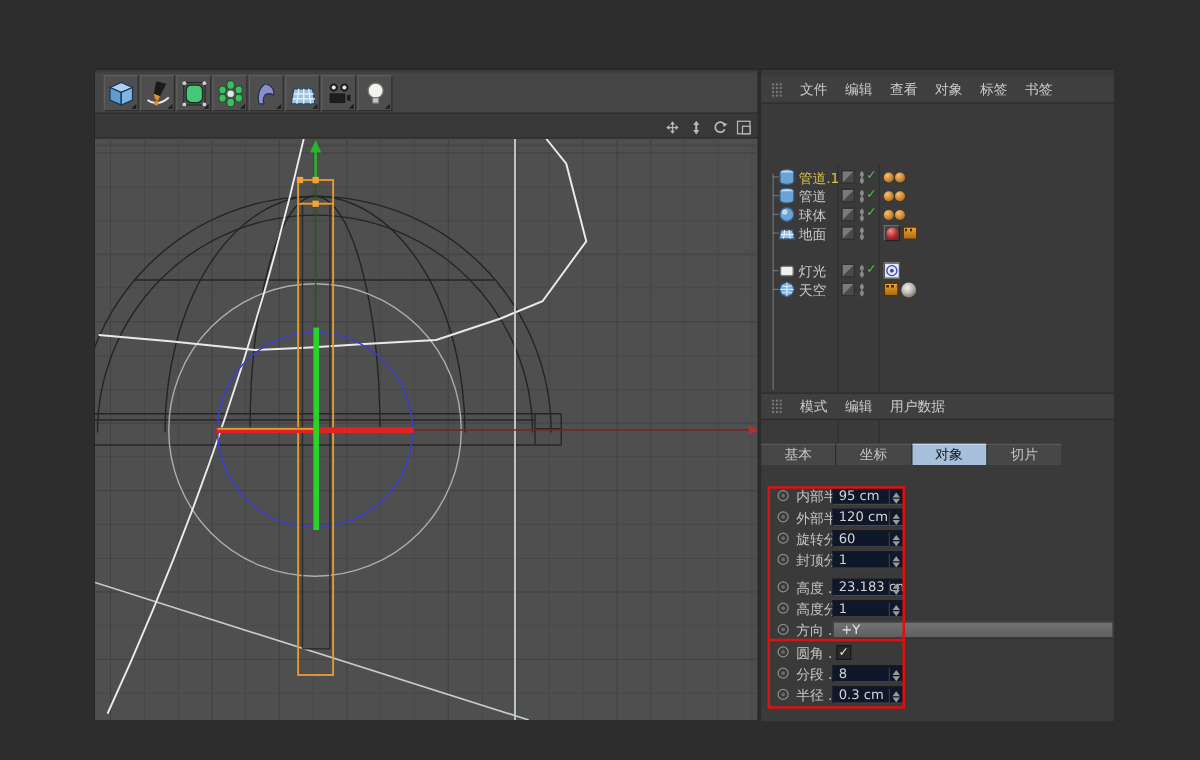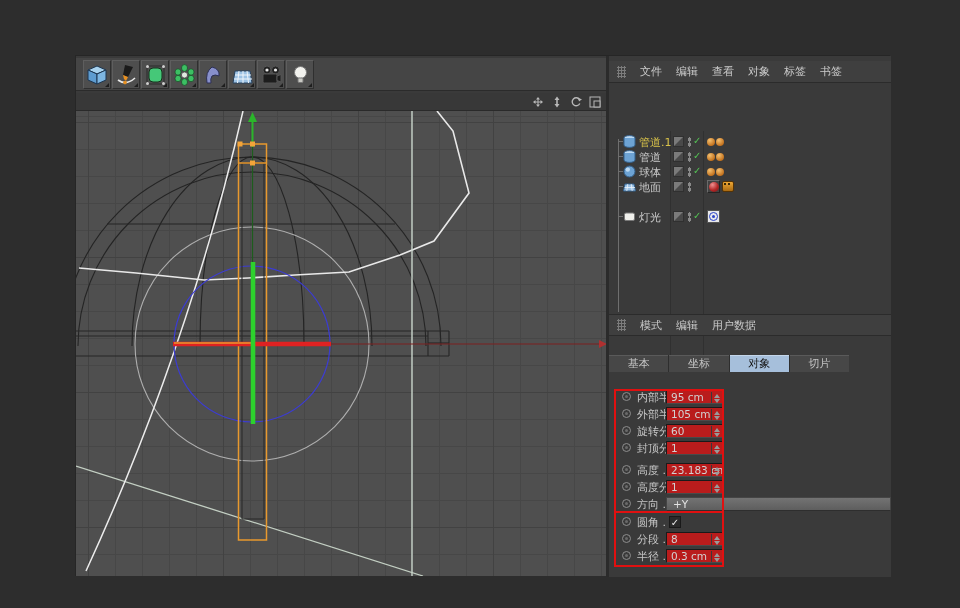--- a/index.html
+++ b/index.html
@@ -338,6 +338,20 @@
             </div>
       </div>
 
+      <div class="om-row" style="top:93px">
+        <div class="om-stub"></div>
+        <svg class="om-icon" width="13" height="13">
+              <circle cx="6.5" cy="6.5" r="5.5" fill="#7fb0dc" stroke="#33608c"></circle>
+              <path d="M1 6.5 H12 M6.5 1 V12 M2.5 3.5 Q6.5 5.5 10.5 3.5 M2.5 9.5 Q6.5 7.5 10.5 9.5" stroke="#dcebf8" stroke-width="0.8" fill="none"></path>
+            </svg>
+        <span class="om-name">天空</span>
+        <div class="slash"></div>
+            <div class="dots"></div>
+        <div class="tags">
+              <div class="film"></div>
+              <div class="sky-ball"></div>
+            </div>
+      </div>
 
     </div>
 

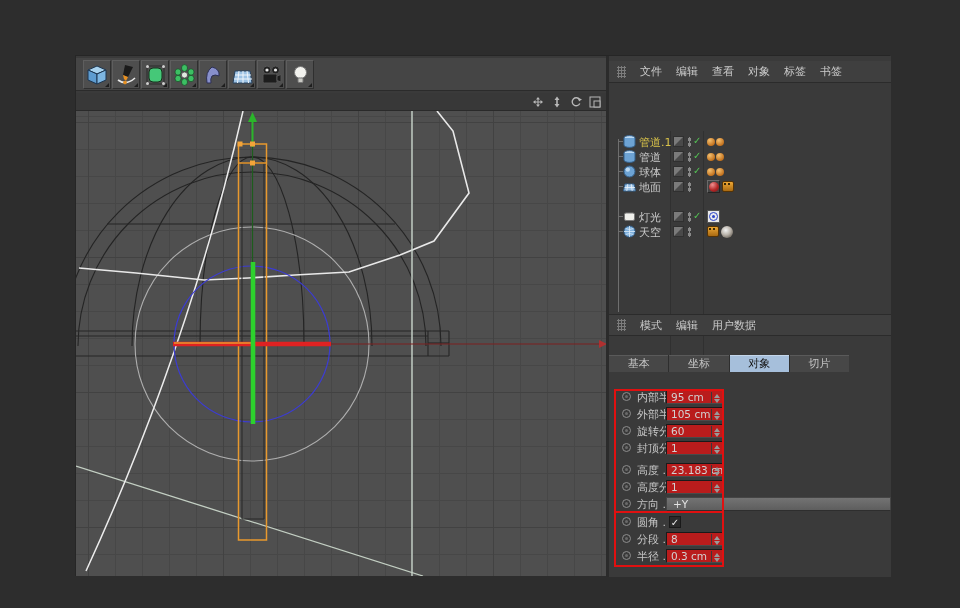--- a/index.html
+++ b/index.html
@@ -68,7 +68,7 @@
   .radio{position:absolute;left:13px;top:2px;width:9px;height:9px;border-radius:50%;border:1px solid #8d8d8d;background:#3a3a3a;display:flex;align-items:center;justify-content:center;}
   .radio::after{content:"";width:3px;height:3px;border-radius:50%;background:#6a6a6a;}
   .prop-label{position:absolute;left:28px;top:0;white-space:nowrap;color:#c6c6c6;}
-  .inputbox{position:absolute;left:57px;top:0;width:57px;height:14px;background:#b91c1c;border:1px solid #1a1a1a;border-bottom-color:#4a4a4a;color:#d2d2d2;padding:0 12px 0 4px;font-size:10.5px;line-height:13px;overflow:hidden;white-space:nowrap;}
+  .inputbox{position:absolute;left:57px;top:0;width:57px;height:14px;background:#0f172a;border:1px solid #1a1a1a;border-bottom-color:#4a4a4a;color:#d2d2d2;padding:0 12px 0 4px;font-size:10.5px;line-height:13px;overflow:hidden;white-space:nowrap;}
   .spin{position:absolute;right:1px;top:1px;width:10px;height:12px;border-left:1px solid #3a3a3a;display:flex;flex-direction:column;align-items:center;justify-content:center;gap:1px;}
   .spin .up{border-left:3px solid transparent;border-right:3px solid transparent;border-bottom:4px solid #9a9a9a;}
   .spin .dn{border-left:3px solid transparent;border-right:3px solid transparent;border-top:4px solid #9a9a9a;}

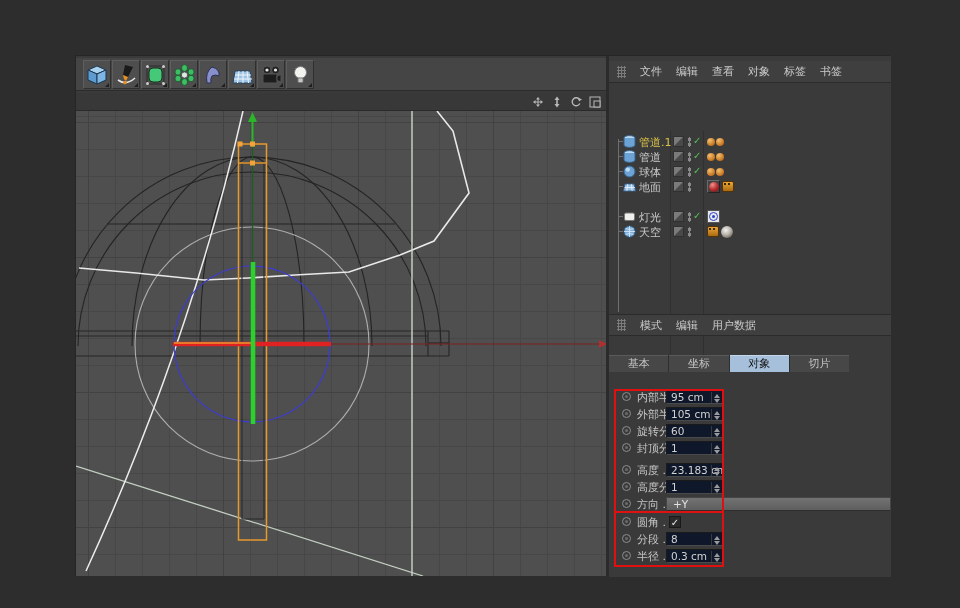--- a/index.html
+++ b/index.html
@@ -382,7 +382,7 @@
     <div class="prop-row" style="top:351px">
       <div class="radio"></div>
       <span class="prop-label">外部半径</span>
-      <div class="inputbox"><span>105 cm</span><div class="spin">
+      <div class="inputbox"><span>120 cm</span><div class="spin">
               <div class="up"></div>
               <div class="dn"></div>
             </div></div>

